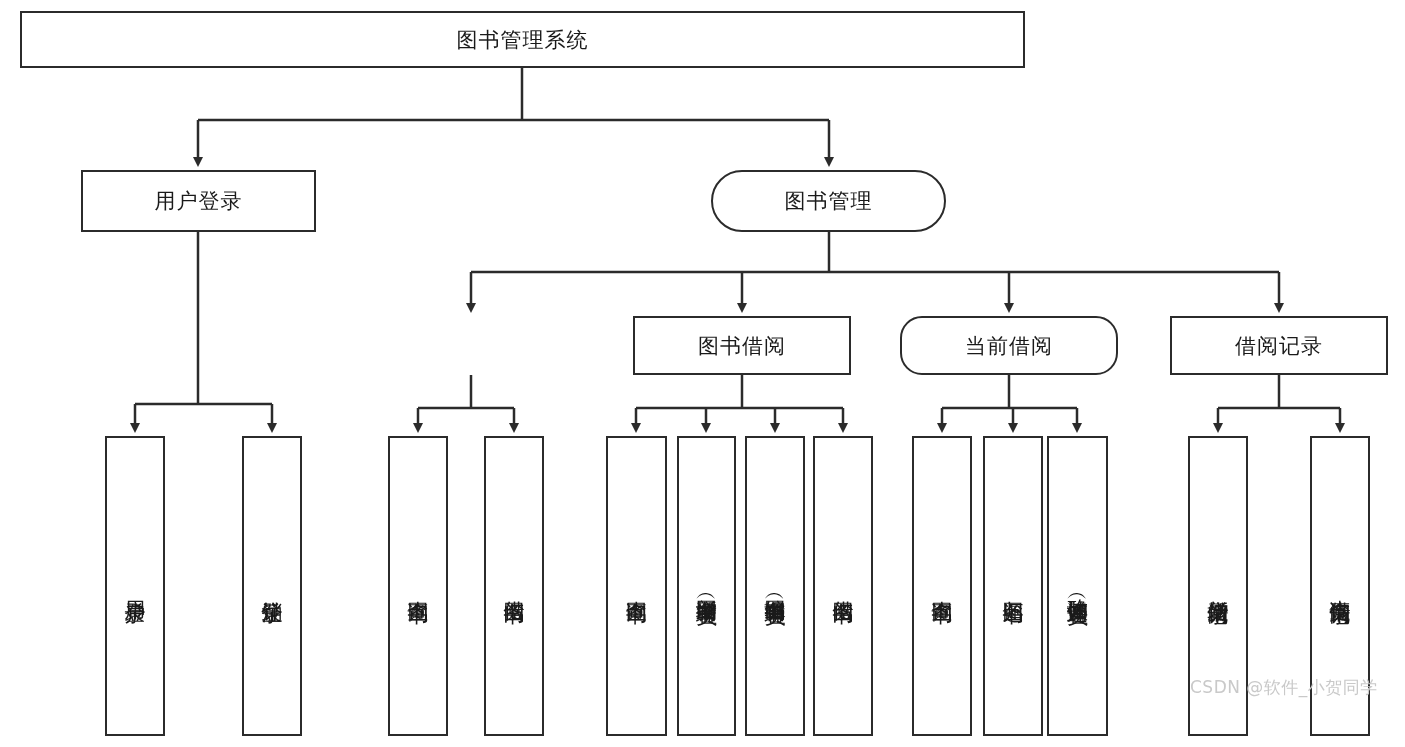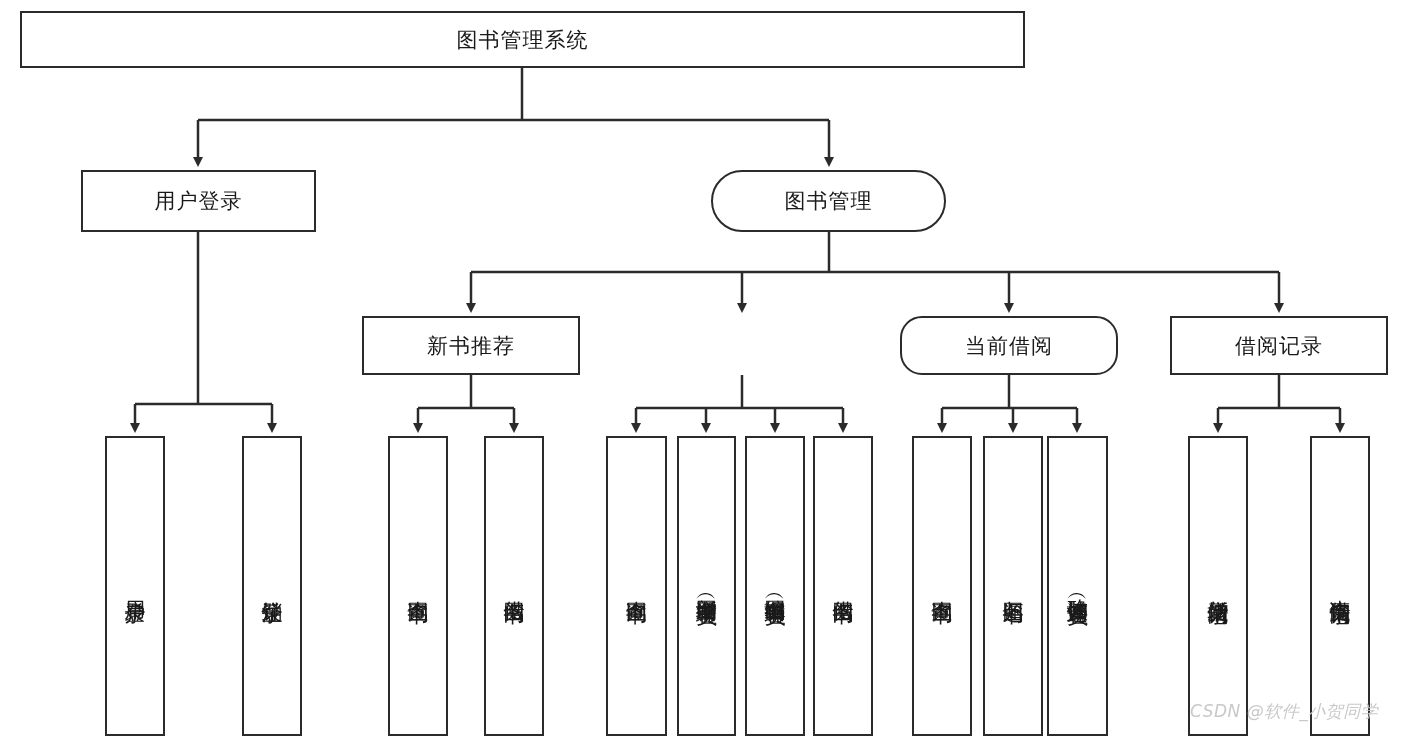--- a/index.html
+++ b/index.html
@@ -123,7 +123,6 @@
   <div class="node h" style="left: 81px; top: 170px; width: 235px; height: 62px;">用户登录</div>
   <div class="node h" style="left: 711px; top: 170px; width: 235px; height: 62px; border-radius: 31px;">图书管理</div>
 
-  <div class="node h" style="left: 362px; top: 316px; width: 218px; height: 59px;">新书推荐</div>
   <div class="node h" style="left: 900px; top: 316px; width: 218px; height: 59px; border-radius: 22px;">当前借阅</div>
   <div class="node h" style="left: 1170px; top: 316px; width: 218px; height: 59px;">借阅记录</div>
 

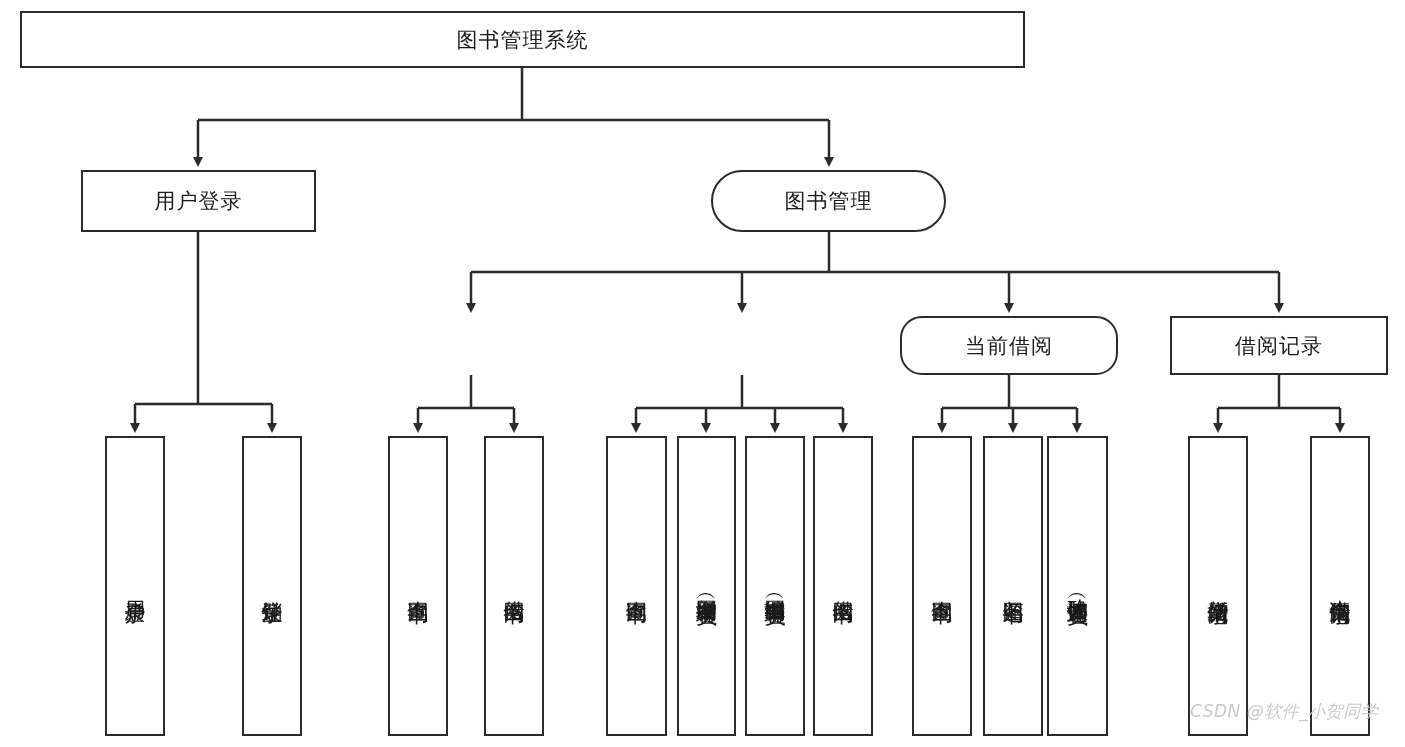--- a/index.html
+++ b/index.html
@@ -123,6 +123,7 @@
   <div class="node h" style="left: 81px; top: 170px; width: 235px; height: 62px;">用户登录</div>
   <div class="node h" style="left: 711px; top: 170px; width: 235px; height: 62px; border-radius: 31px;">图书管理</div>
 
+  <div class="node h" style="left: 633px; top: 316px; width: 218px; height: 59px;">图书借阅</div>
   <div class="node h" style="left: 900px; top: 316px; width: 218px; height: 59px; border-radius: 22px;">当前借阅</div>
   <div class="node h" style="left: 1170px; top: 316px; width: 218px; height: 59px;">借阅记录</div>
 

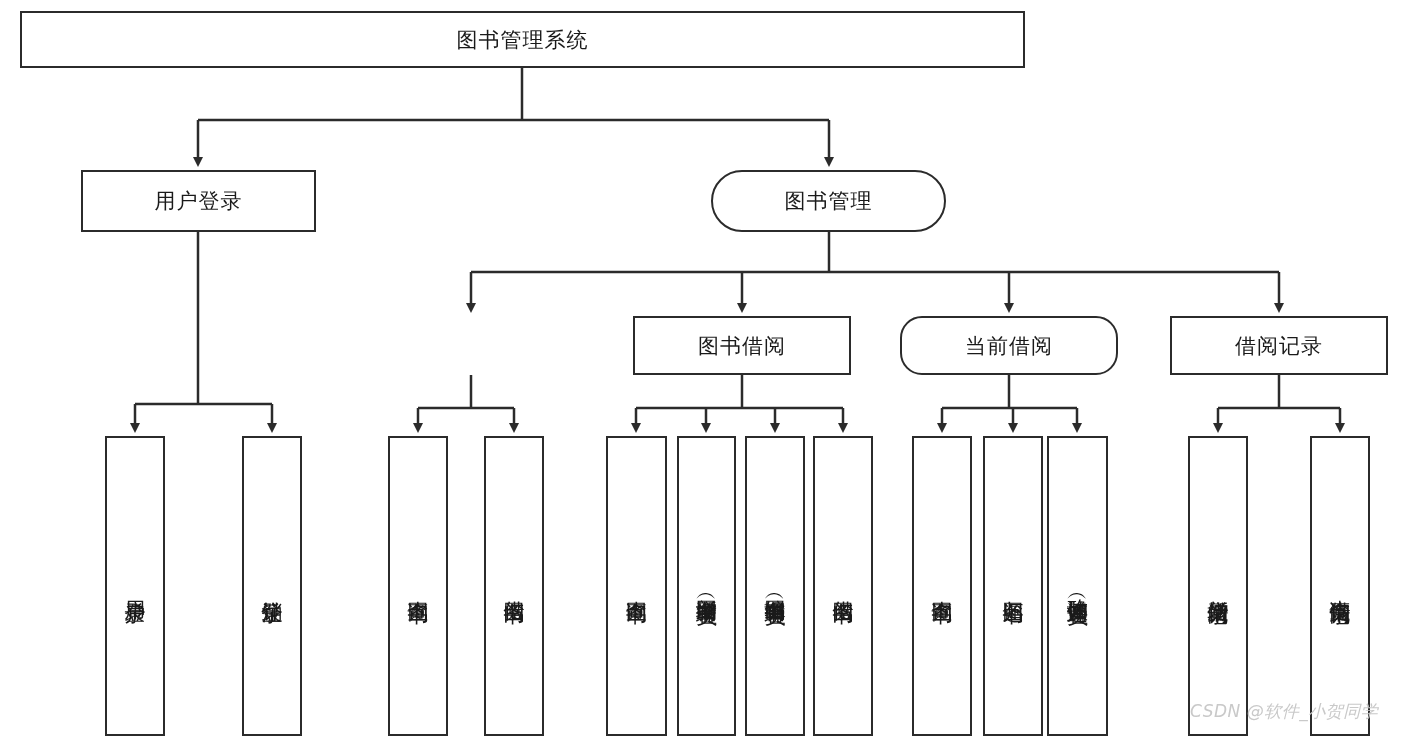--- a/index.html
+++ b/index.html
@@ -167,7 +167,7 @@
     <span class="vtext">查询借阅记录</span>
   </div>
 
-  <div class="watermark" style="left: 1190px; top: 700px; font-style: italic;">CSDN @软件_小贺同学</div>
+  <div class="watermark" style="left: 1190px; top: 676px;">CSDN @软件_小贺同学</div>
 
 </div>
 

